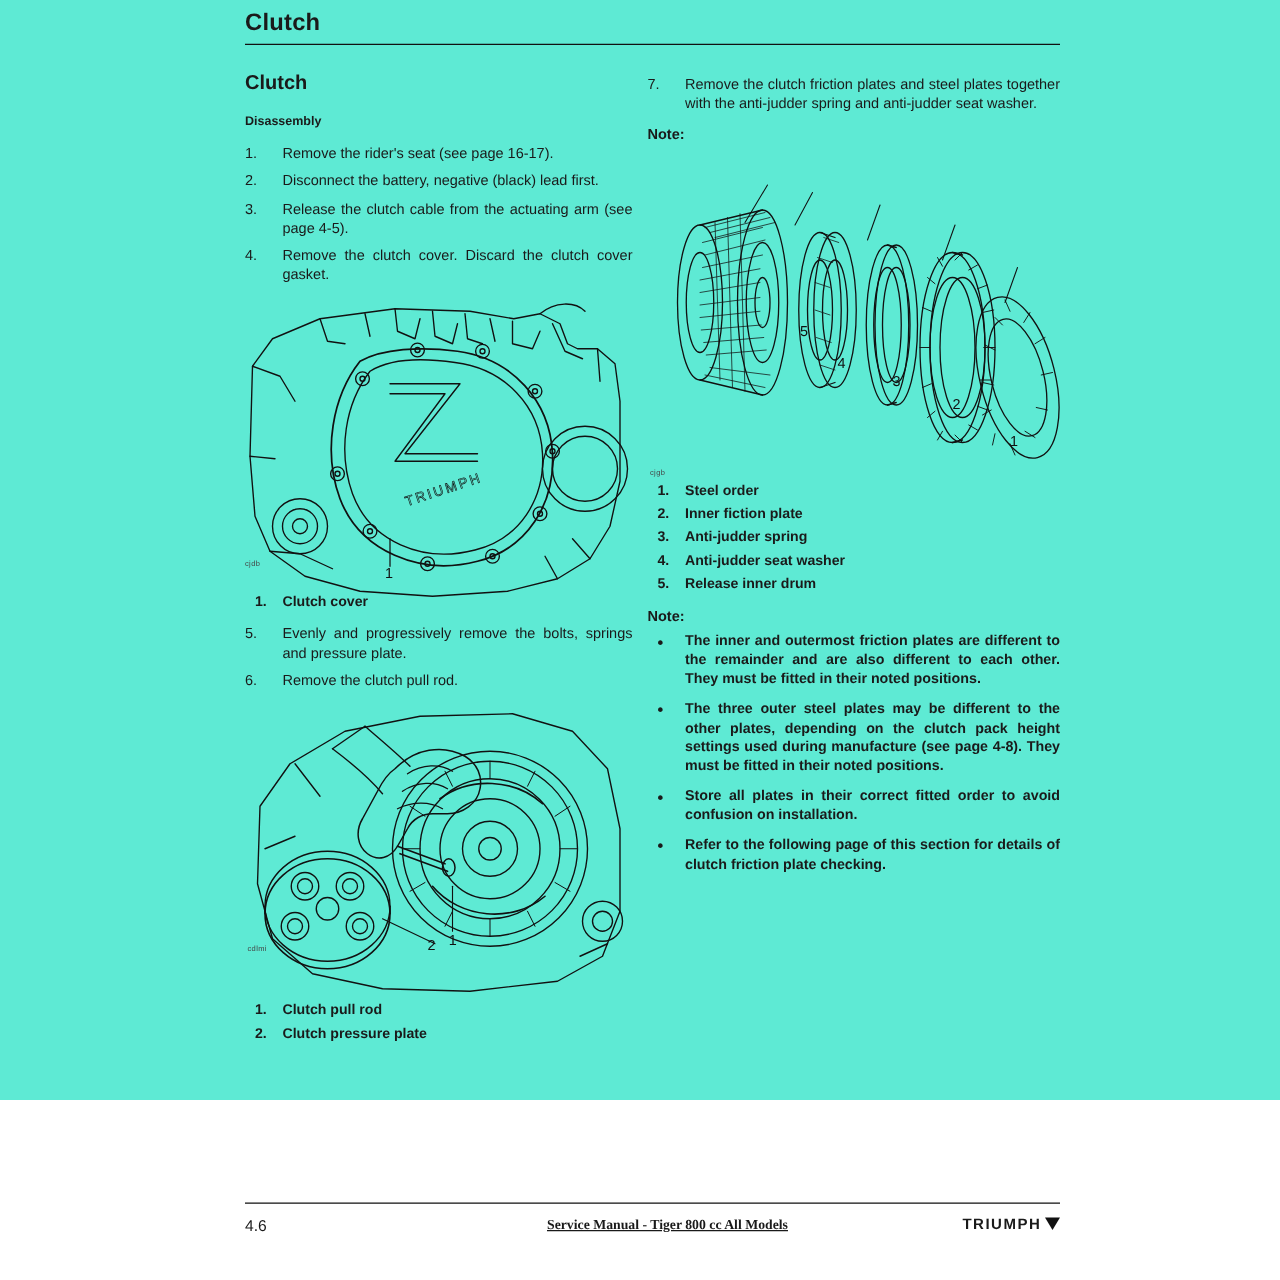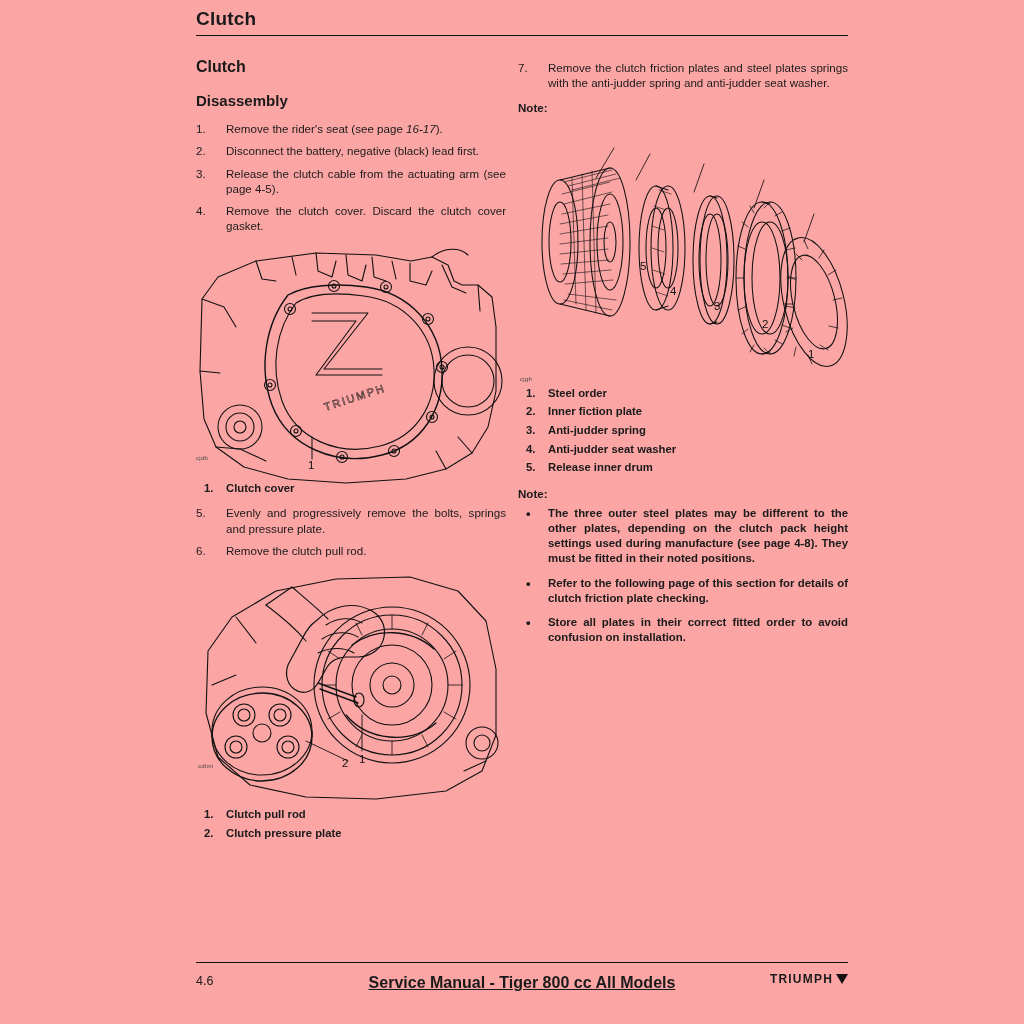--- a/index.html
+++ b/index.html
@@ -13,8 +13,8 @@
   }
   .page{
     position:absolute;
-    left:0;top:0;width:1024px;height:1024px;
-    background:#fca5a5;
+    left:0;top:0;width:1024px;height:880px;
+    background:#5eead4;
   }
   
   .header{

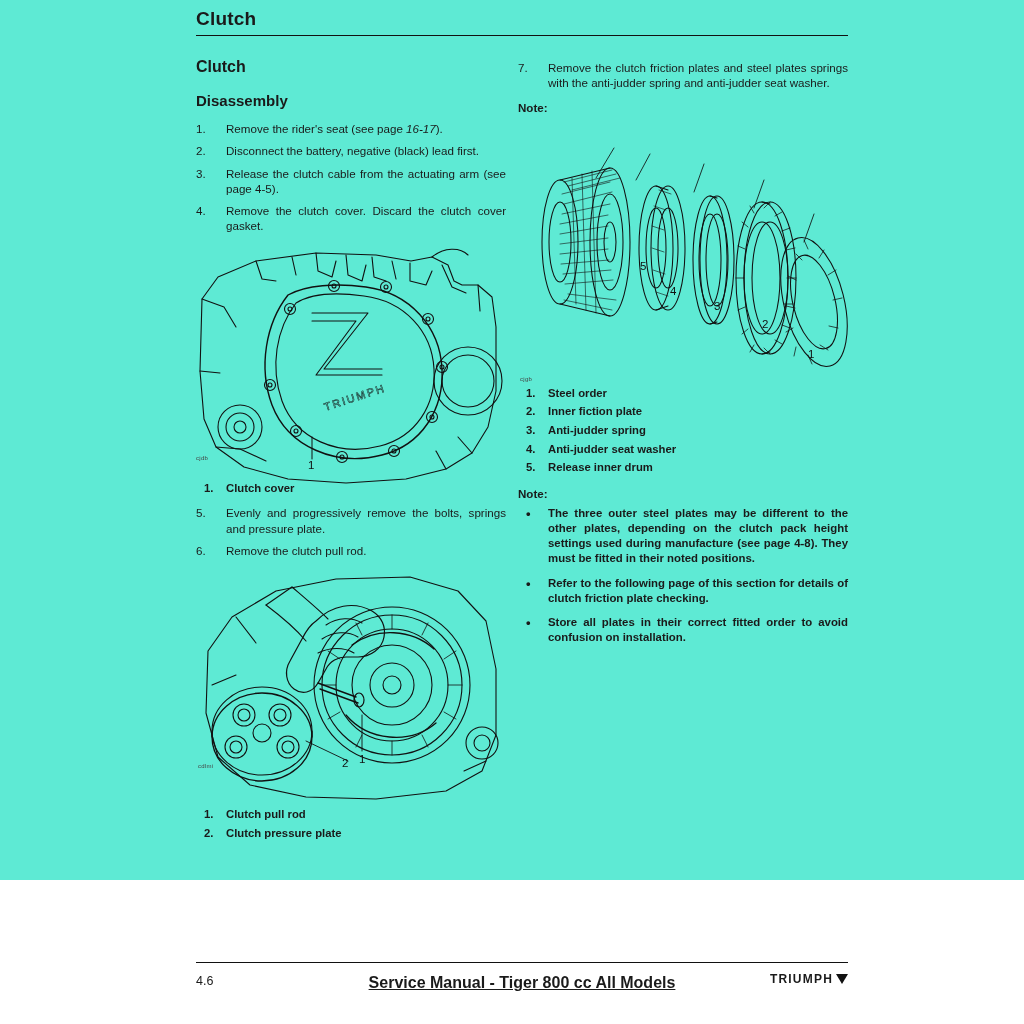--- a/index.html
+++ b/index.html
@@ -325,7 +325,7 @@
     <ol class="steps" style="margin-top:2px;">
       <li>
         <span class="num">7.</span>
-        <span>Remove the clutch friction plates and steel plates springs with the anti-judder spring and anti-judder seat washer.</span>
+        <span>Remove the clutch friction plates and steel plates together with the anti-judder spring and anti-judder seat washer.</span>
       </li>
     </ol>
 

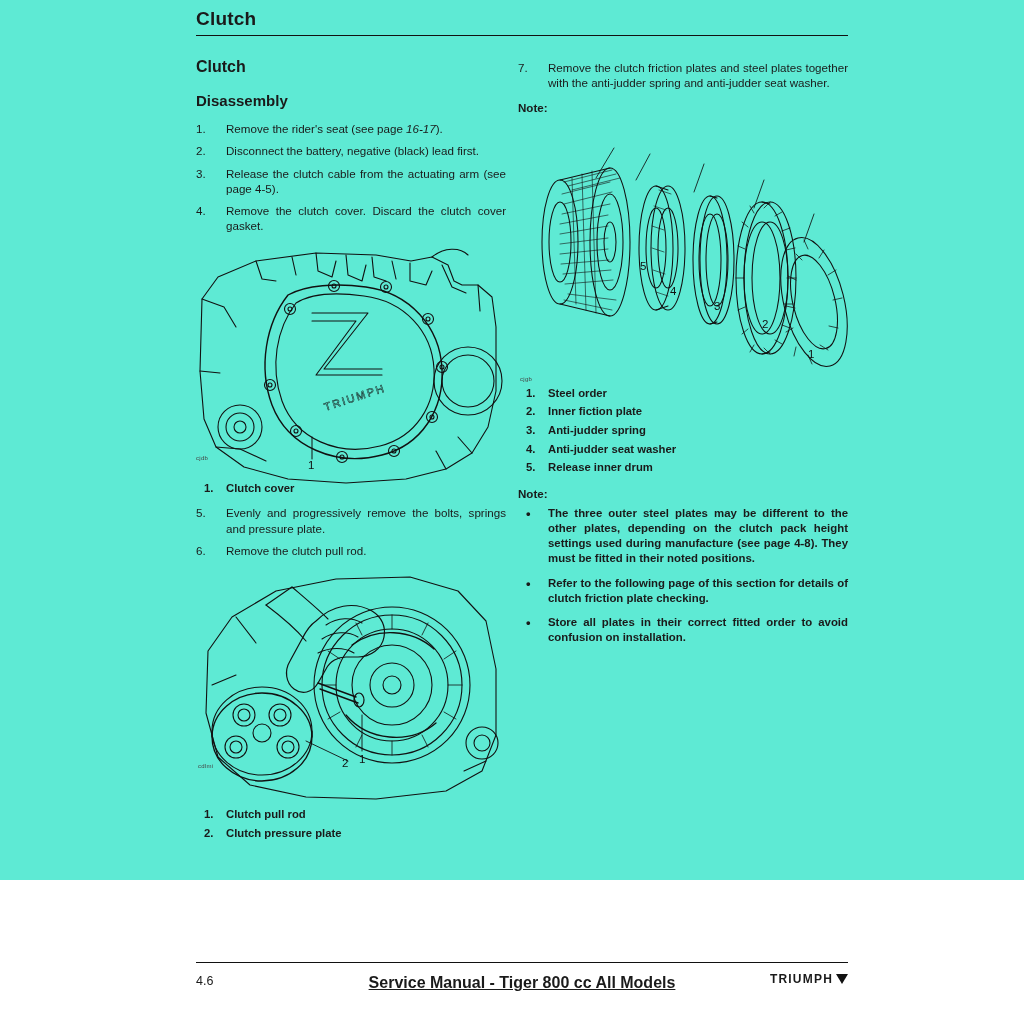--- a/index.html
+++ b/index.html
@@ -35,7 +35,7 @@
     font-size:16px;font-weight:bold;margin:0 0 16px 0;
   }
   h2.sub{
-    font-size:15px;font-weight:bold;margin:0 0 12px 0;
+    font-size:10px;font-weight:bold;margin:0 0 12px 0;
   }
   ol.steps{margin:0;padding:0;list-style:none;}
   ol.steps li{

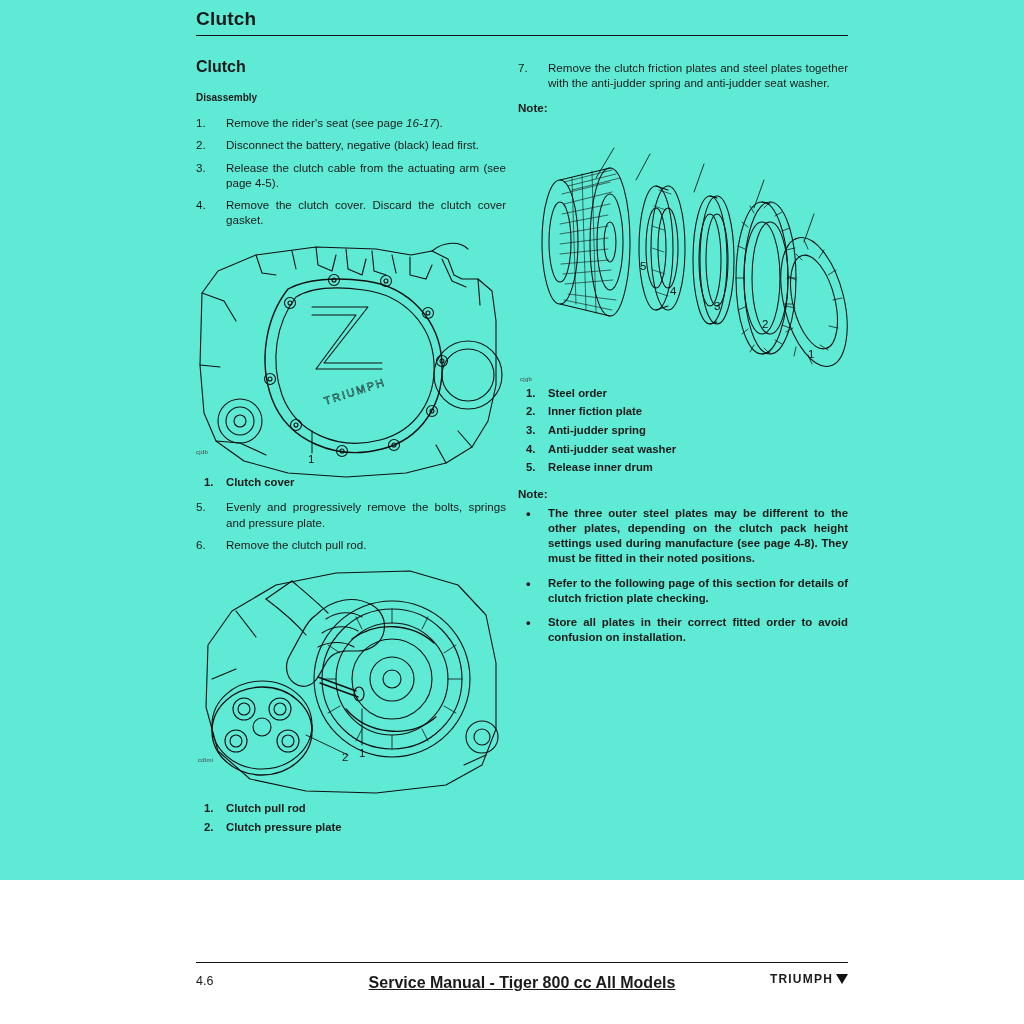--- a/index.html
+++ b/index.html
@@ -50,7 +50,7 @@
     position:absolute;left:0;top:0;width:20px;
     font-size:11.6px;
   }
-  .italic{font-style:italic;margin-top:16px;}
+  .italic{margin-top:16px;}
 
   .note-label{
     font-size:11.6px;font-weight:bold;margin:10px 0 6px 0;

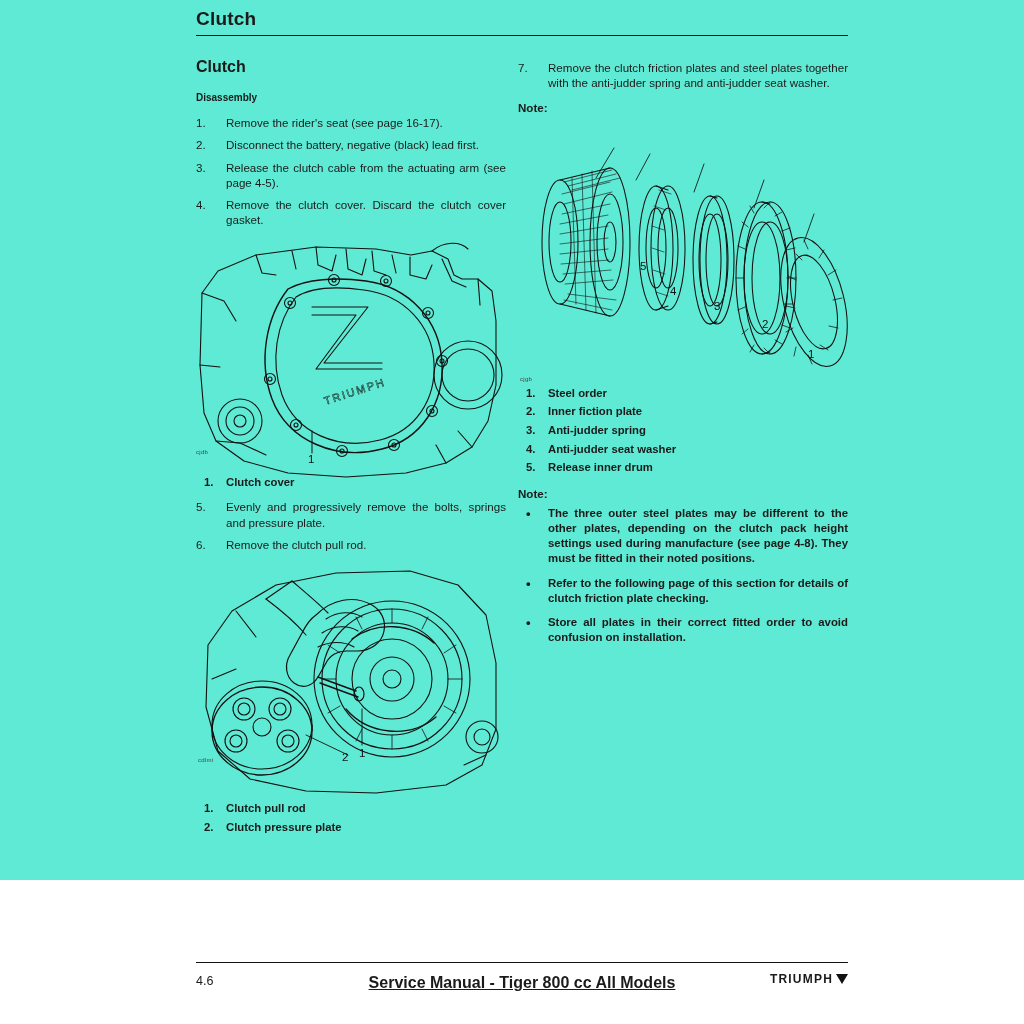--- a/index.html
+++ b/index.html
@@ -467,6 +467,7 @@
 
     <div class="note-label" style="margin-top:12px;">Note:</div>
     <ul class="bullets">
+      <li>The inner and outermost friction plates are different to the remainder and are also different to each other. They must be fitted in their noted positions.</li>
       <li>The three outer steel plates may be different to the other plates, depending on the clutch pack height settings used during manufacture (see page 4-8). They must be fitted in their noted positions.</li>
       <li>Refer to the following page of this section for details of clutch friction plate checking.</li>
       <li>Store all plates in their correct fitted order to avoid confusion on installation.</li>

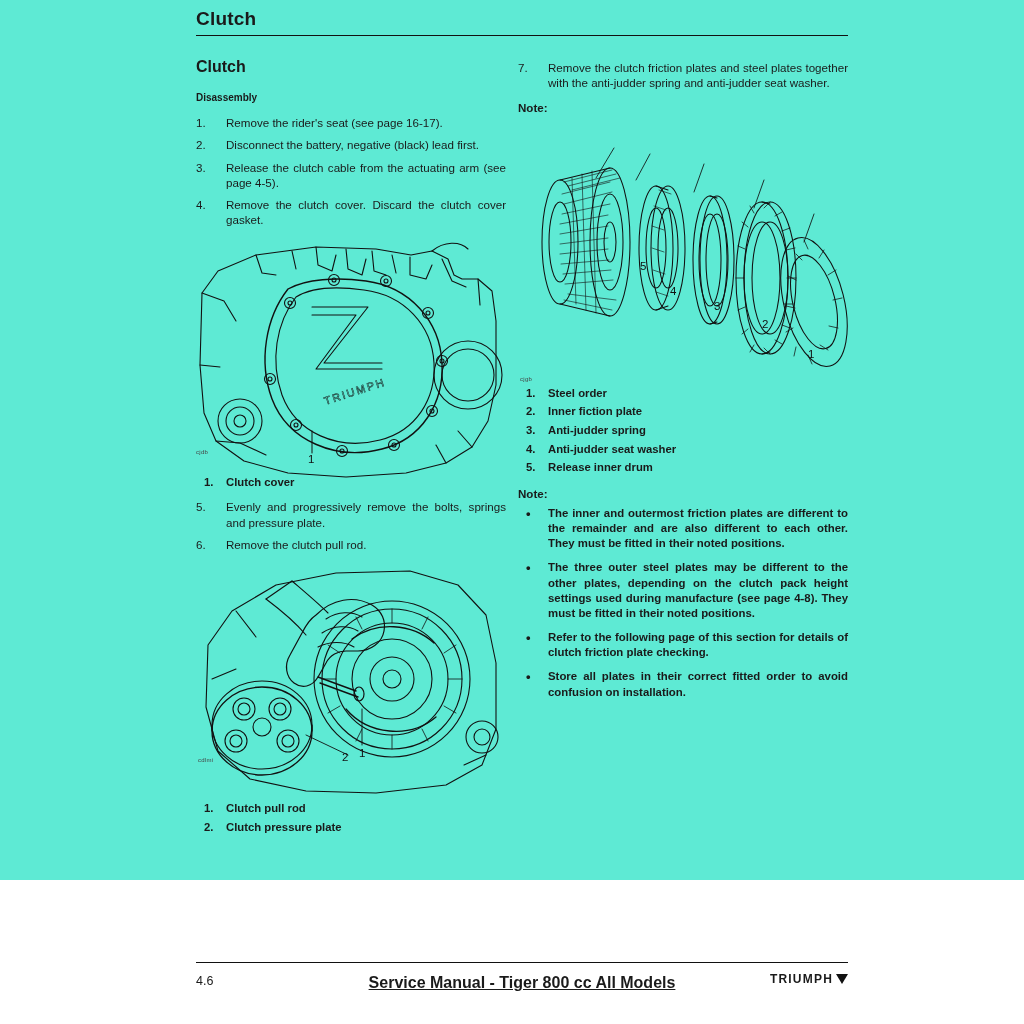--- a/index.html
+++ b/index.html
@@ -469,8 +469,8 @@
     <ul class="bullets">
       <li>The inner and outermost friction plates are different to the remainder and are also different to each other. They must be fitted in their noted positions.</li>
       <li>The three outer steel plates may be different to the other plates, depending on the clutch pack height settings used during manufacture (see page 4-8). They must be fitted in their noted positions.</li>
+      <li>Store all plates in their correct fitted order to avoid confusion on installation.</li>
       <li>Refer to the following page of this section for details of clutch friction plate checking.</li>
-      <li>Store all plates in their correct fitted order to avoid confusion on installation.</li>
     </ul>
   </div>
 

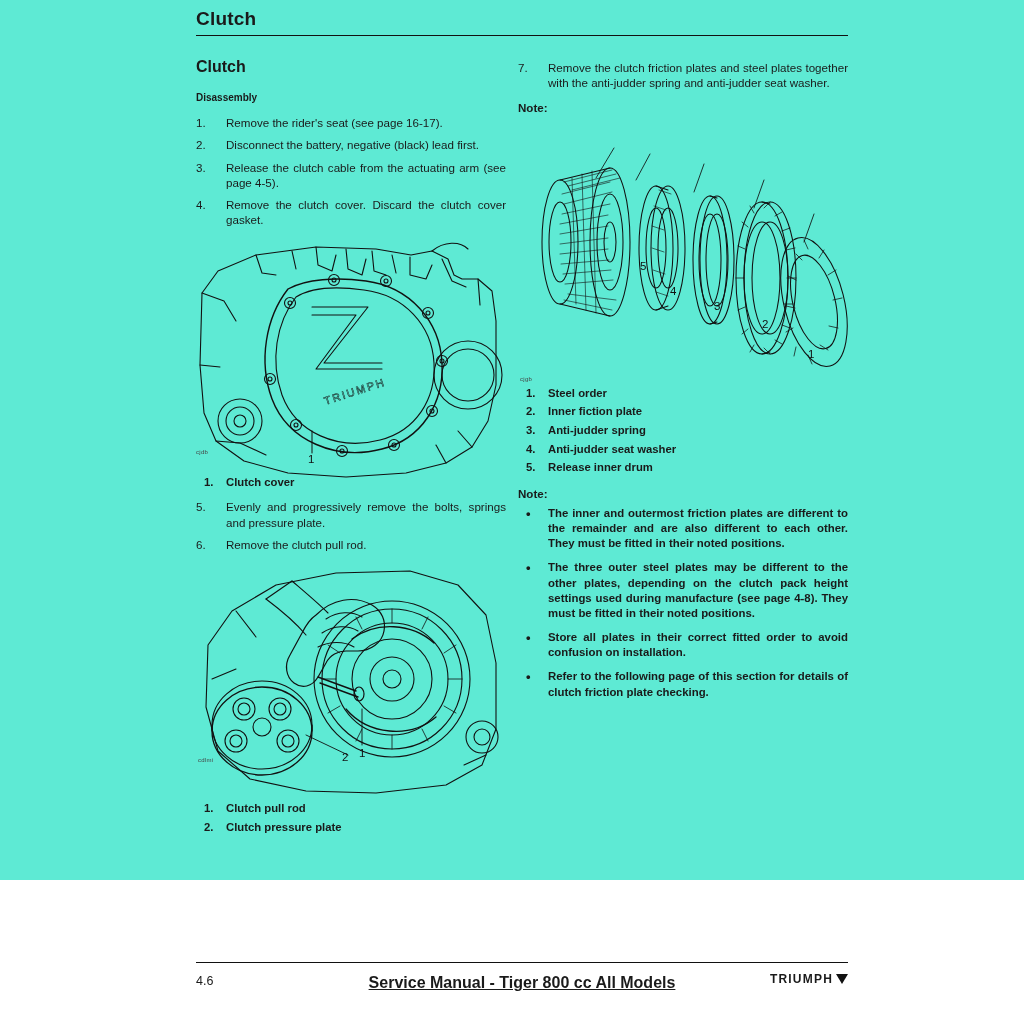--- a/index.html
+++ b/index.html
@@ -93,9 +93,10 @@
   }
   .footer .pg{position:absolute;left:0;top:2px;font-weight:normal;font-size:12.5px;}
   .footer .ctr{
-    position:absolute;left:0;width:652px;text-align:center;
-    font-weight:bold;font-size:16px;top:2px;
+    position:absolute;left:12px;width:652px;text-align:center;
+    font-weight:bold;font-size:11px;top:2px;
     text-decoration:underline;
+    font-family:Liberation Serif, serif;
   }
   .footer .brand{
     position:absolute;right:0;top:0;font-size:12px;font-weight:bold;

